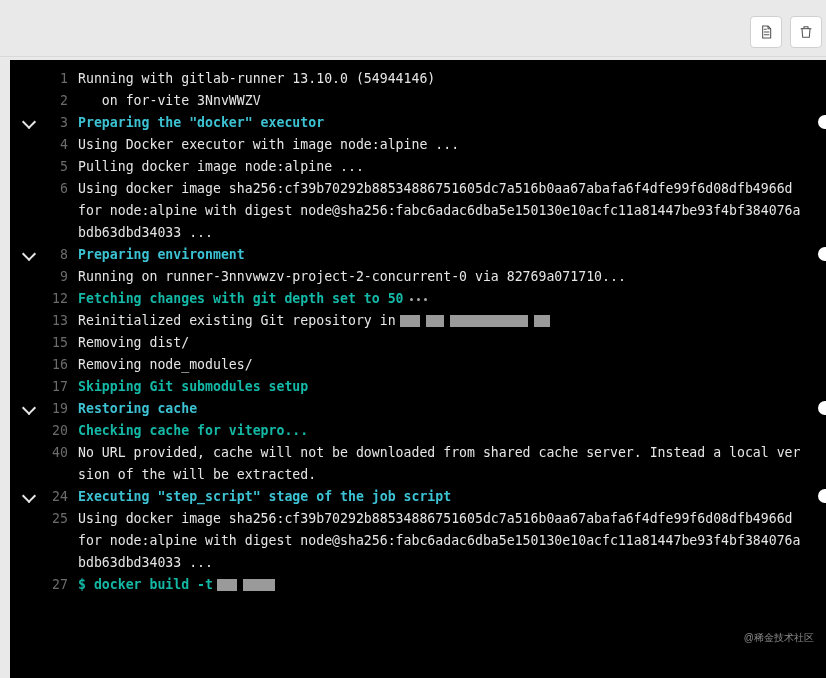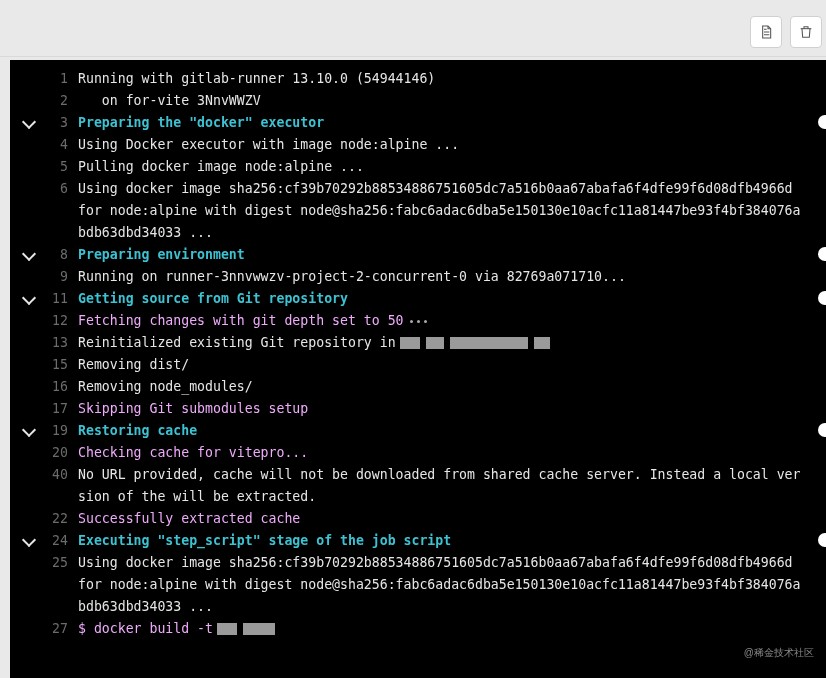--- a/index.html
+++ b/index.html
@@ -190,11 +190,6 @@
       <div class="txt c-white">Running on runner-3nnvwwzv-project-2-concurrent-0 via 82769a071710...</div>
     </div>
     <div class="row">
-      <div class="chev"><span class="chevron-down-icon"></span></div>
-      <div class="ln">11</div>
-      <div class="txt c-section">Getting source from Git repository<span class="dot"></span></div>
-    </div>
-    <div class="row">
       <div class="chev"></div>
       <div class="ln">12</div>
       <div class="txt c-green">Fetching changes with git depth set to 50<span class="ellipsis-dots"><span></span><span></span><span></span></span></div>

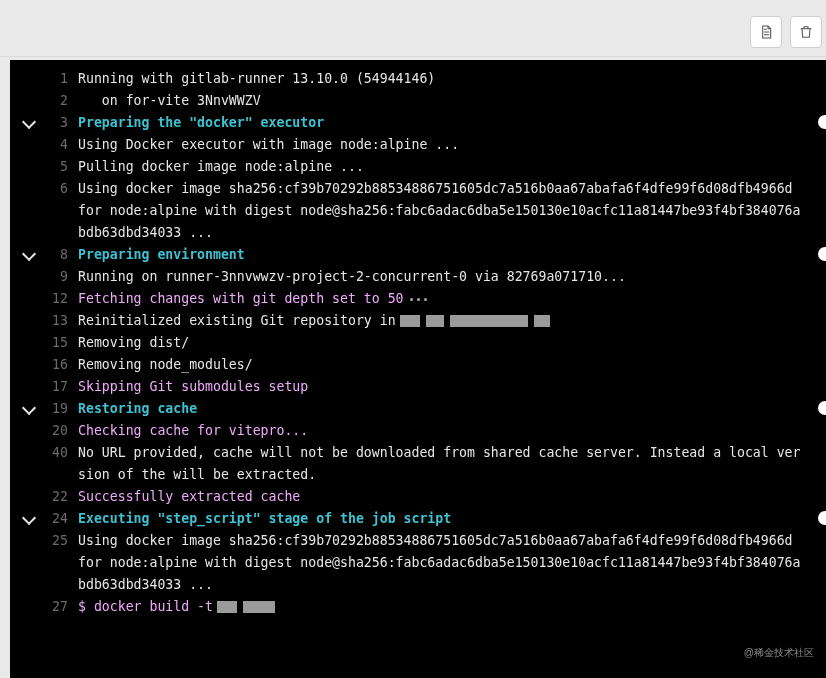--- a/index.html
+++ b/index.html
@@ -80,7 +80,7 @@
   }
   .c-white   { color: #e6e6e6; }
   .c-section { color: #3cc2d3; font-weight: 600; }
-  .c-green   { color: #f0abfc; font-weight: 400; }
+  .c-green   { color: #14b8a6; font-weight: 700; }
   .chevron-down-icon {
     display: inline-block;
     width: 8px;

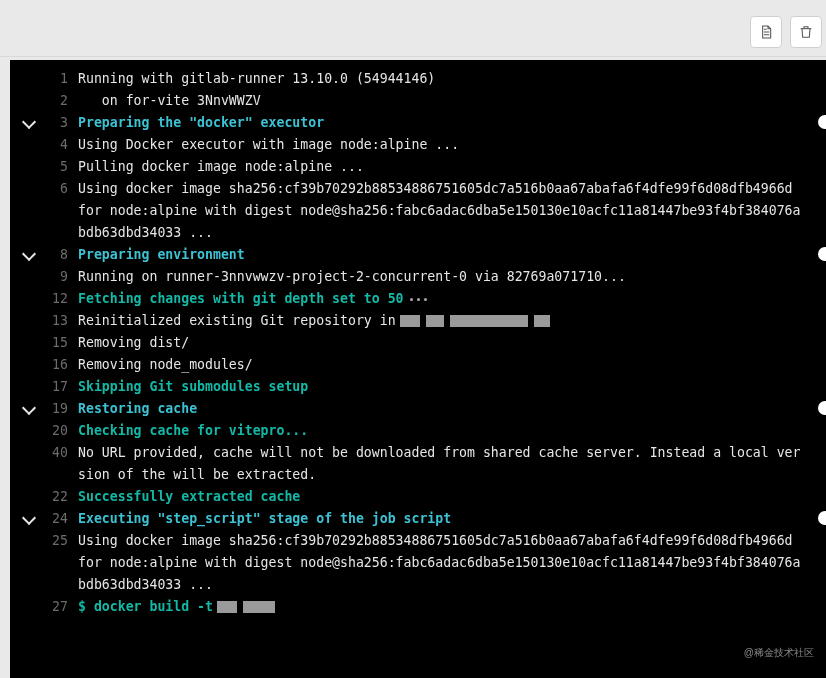--- a/index.html
+++ b/index.html
@@ -230,11 +230,6 @@
       <div class="txt c-white">No URL provided, cache will not be downloaded from shared cache server. Instead a local version of the will be extracted.</div>
     </div>
     <div class="row">
-      <div class="chev"></div>
-      <div class="ln">22</div>
-      <div class="txt c-green">Successfully extracted cache</div>
-    </div>
-    <div class="row">
       <div class="chev"><span class="chevron-down-icon"></span></div>
       <div class="ln">24</div>
       <div class="txt c-section">Executing "step_script" stage of the job script<span class="dot"></span></div>

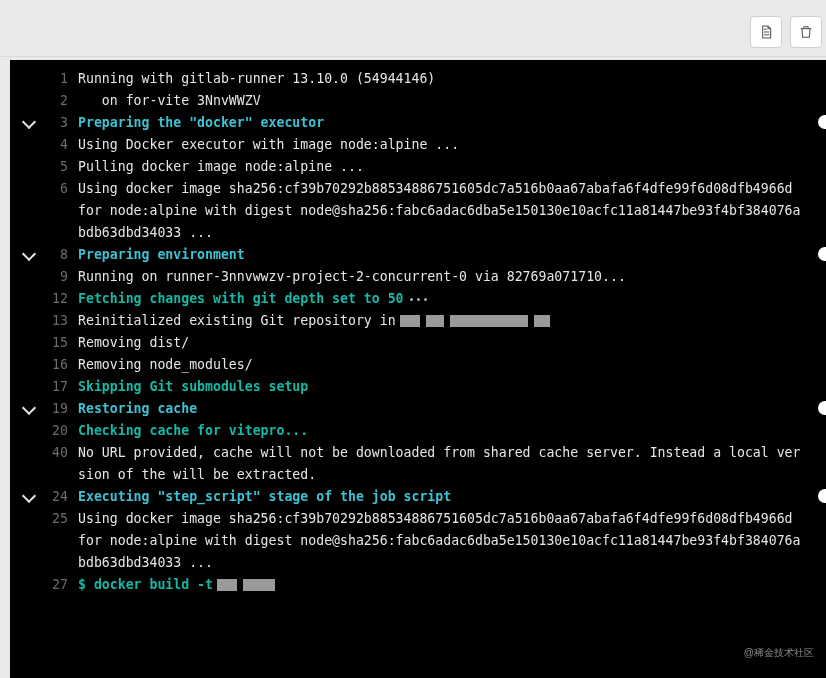--- a/index.html
+++ b/index.html
@@ -120,7 +120,7 @@
   .watermark {
     position: absolute;
     right: 12px;
-    bottom: 14px;
+    bottom: 29px;
     color: #8a8a8a;
     font-size: 10px;
     font-family: sans-serif;

